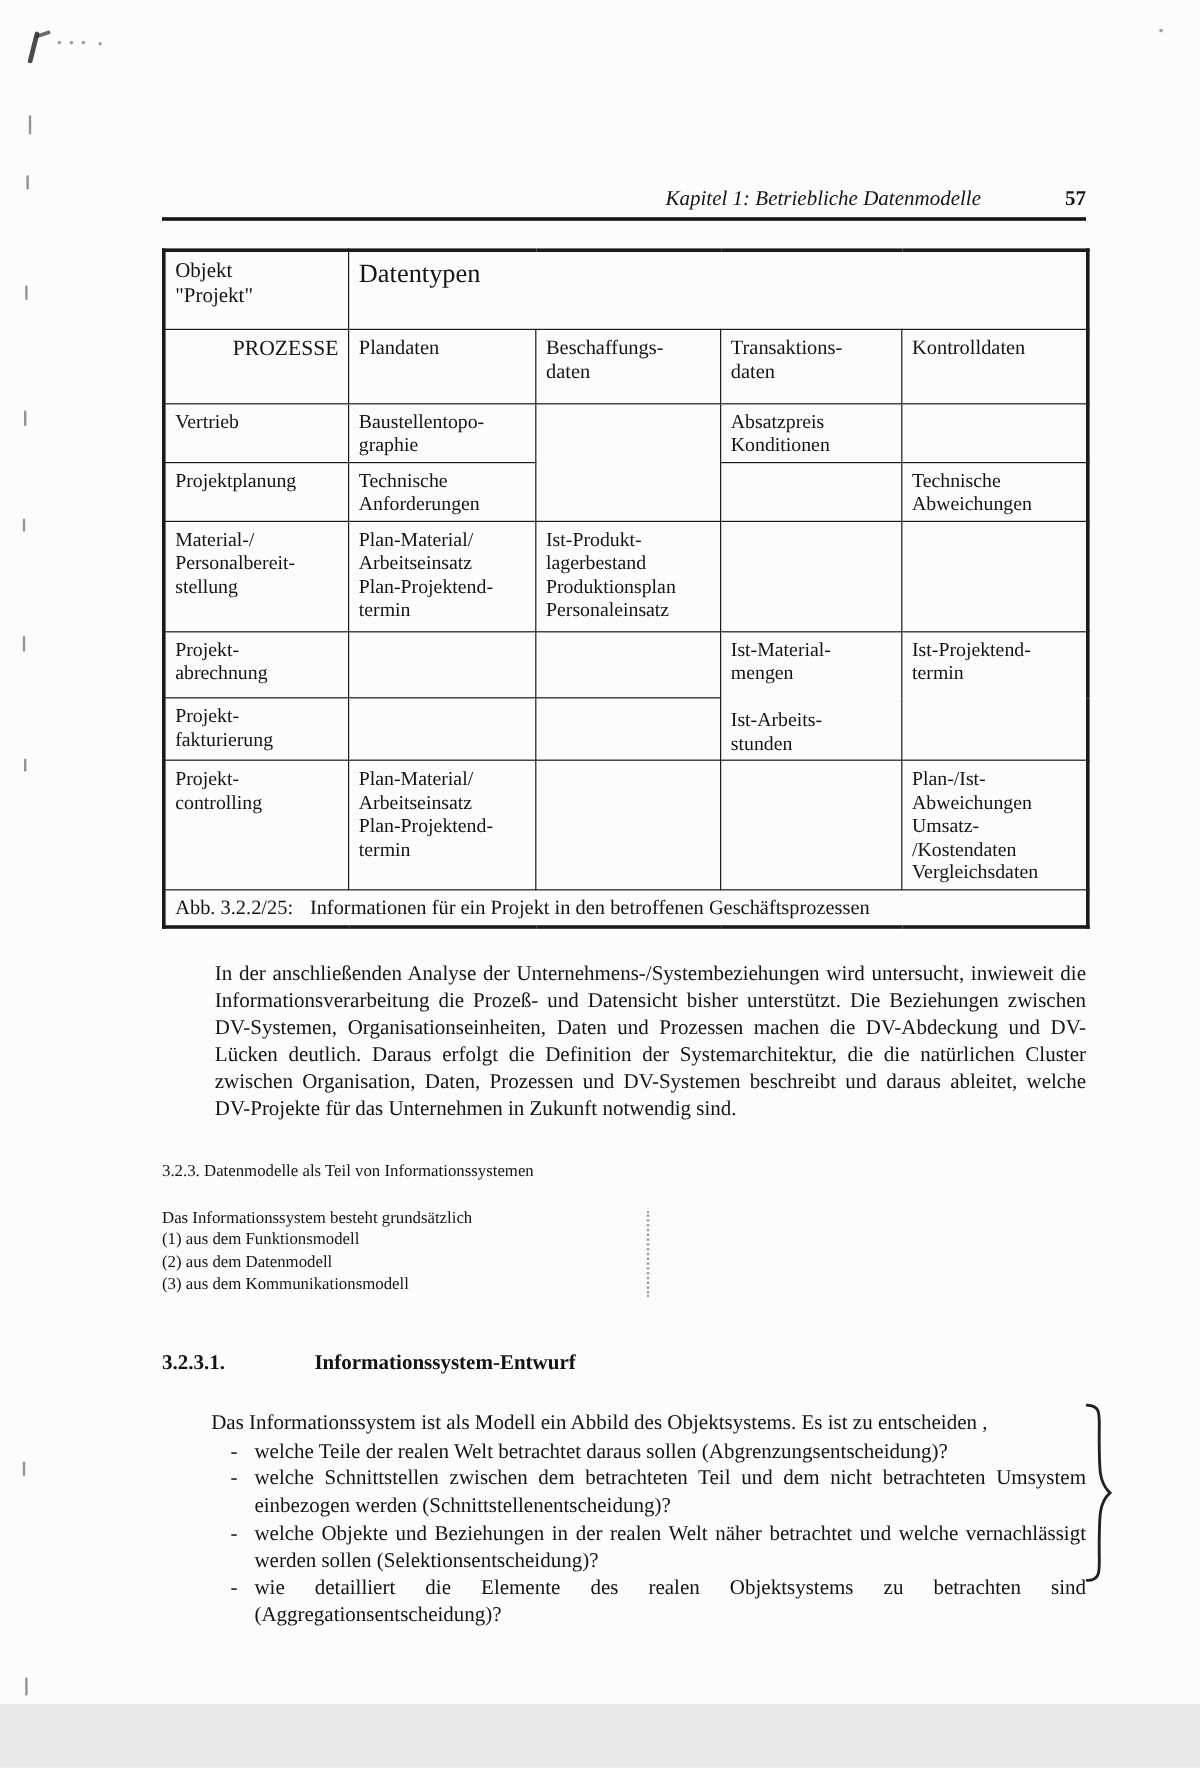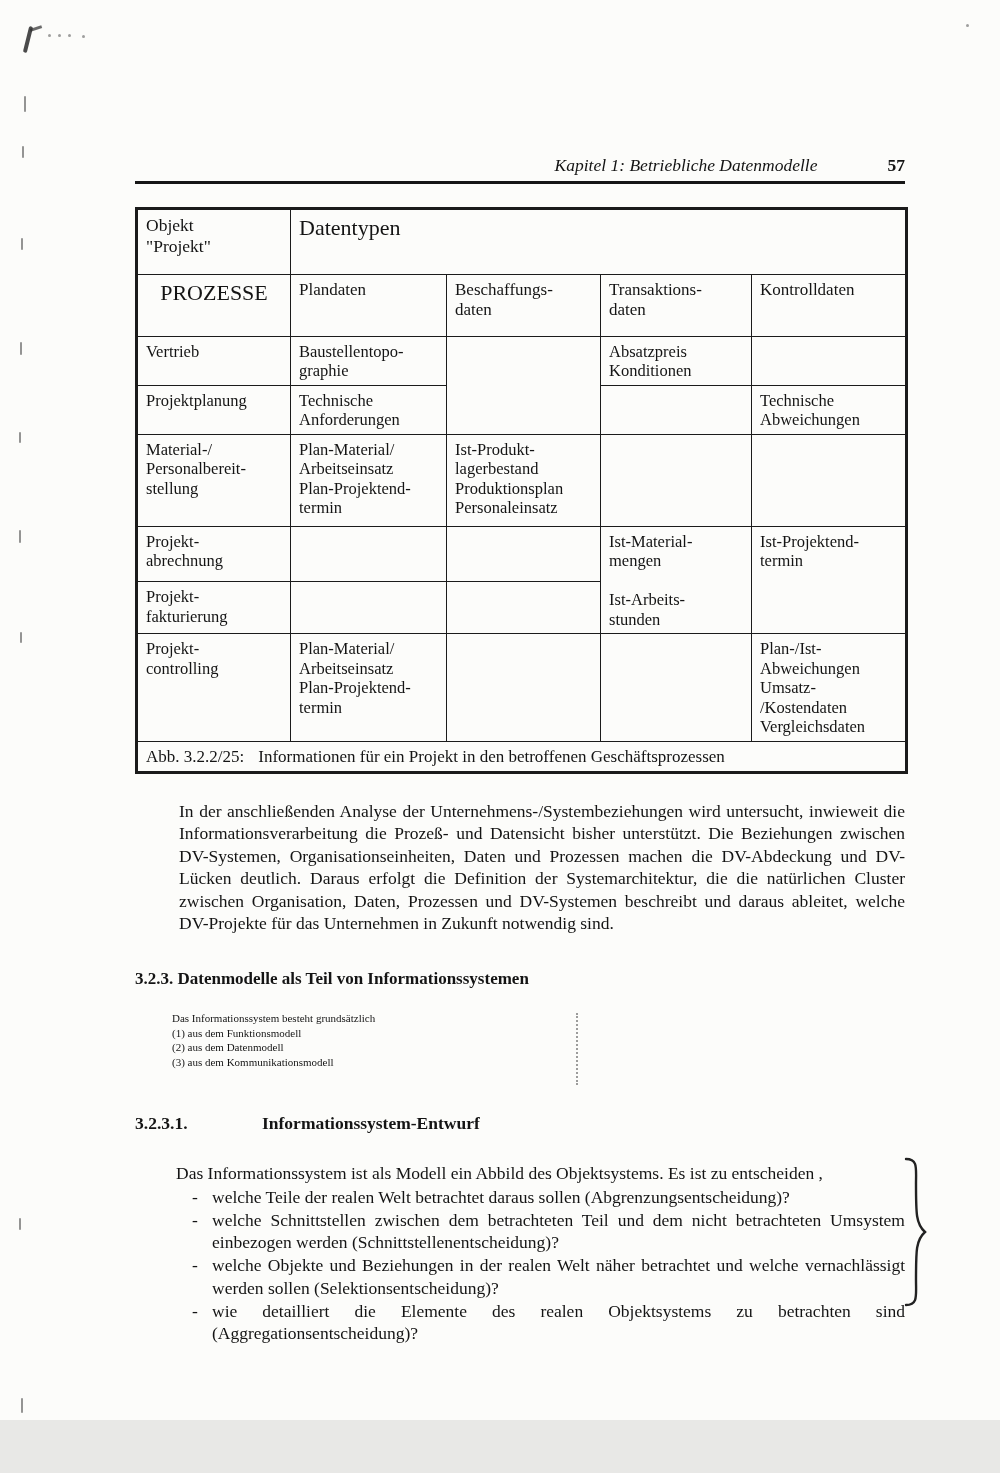--- a/index.html
+++ b/index.html
@@ -53,7 +53,7 @@
   th.corner { text-align: center; font-weight: bold; font-size: 17.5px; padding-top: 10px; }
   th.dtypes { text-align: center; font-weight: bold; font-size: 22px; padding-top: 10px; }
   th.colhead { text-align: center; font-weight: bold; font-size: 17px; padding-top: 8px; }
-  th.colhead.first { text-align: center; font-size: 22px; }
+  th.colhead.first { text-align: right; font-size: 18px; }
   td.proc { font-weight: bold; }
   tr.h1 { height: 66px; }
   tr.h2 { height: 62px; }

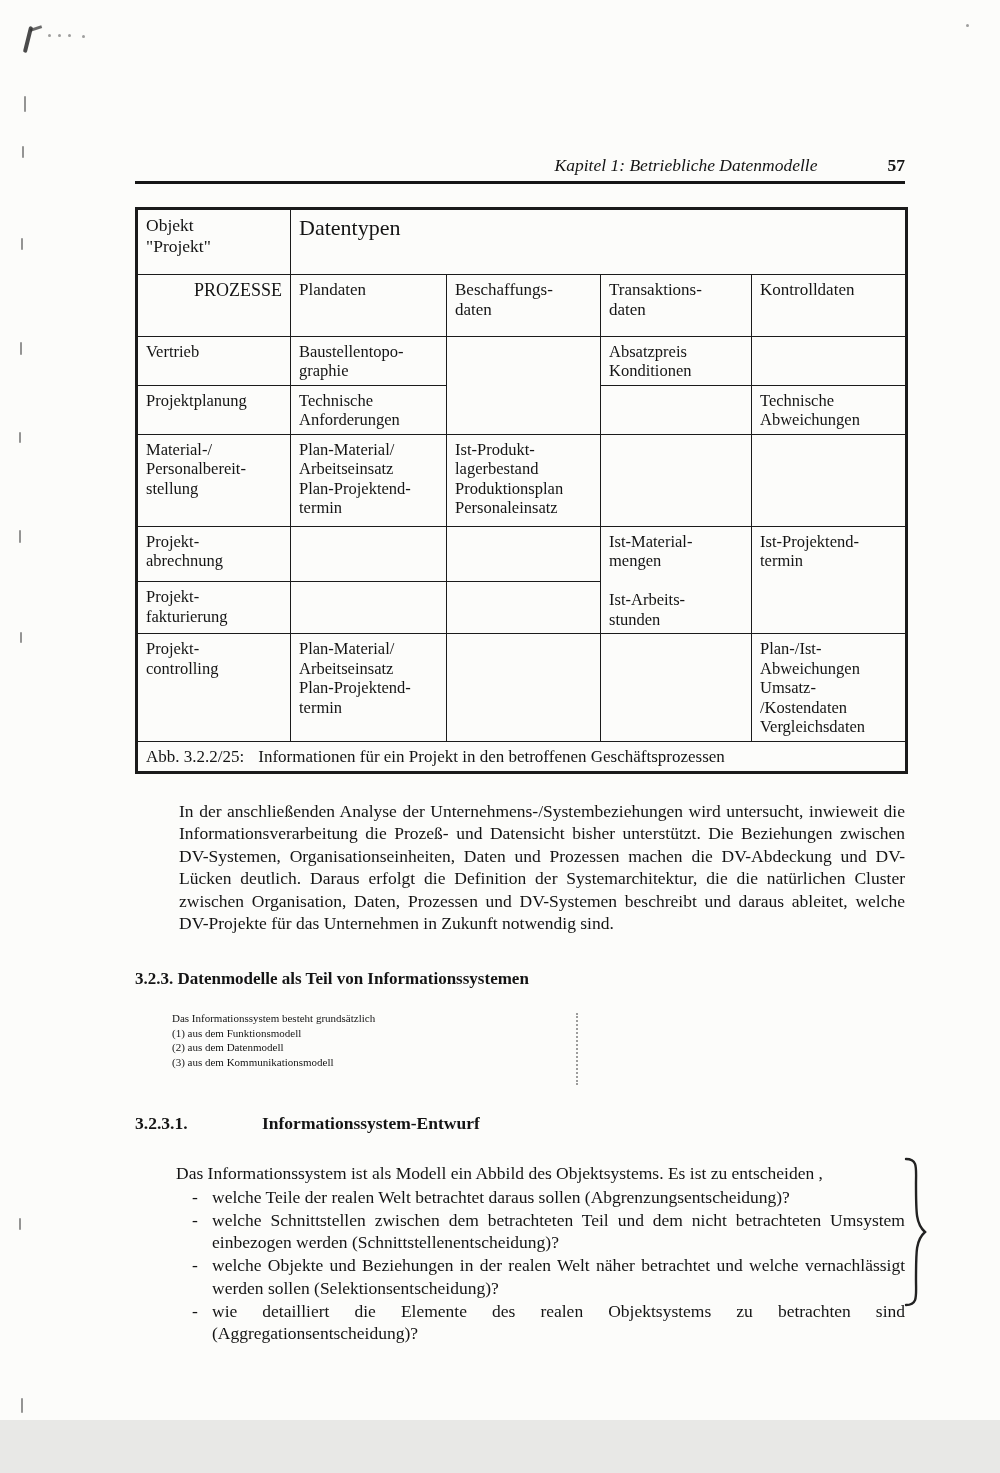--- a/index.html
+++ b/index.html
@@ -75,8 +75,8 @@
   }
   .h-section {
     margin-top: 34px;
-    font-size: 17px;
-    font-weight: bold;
+    font-size: 14px;
+    font-weight: normal;
   }
   .listblock {
     position: relative;

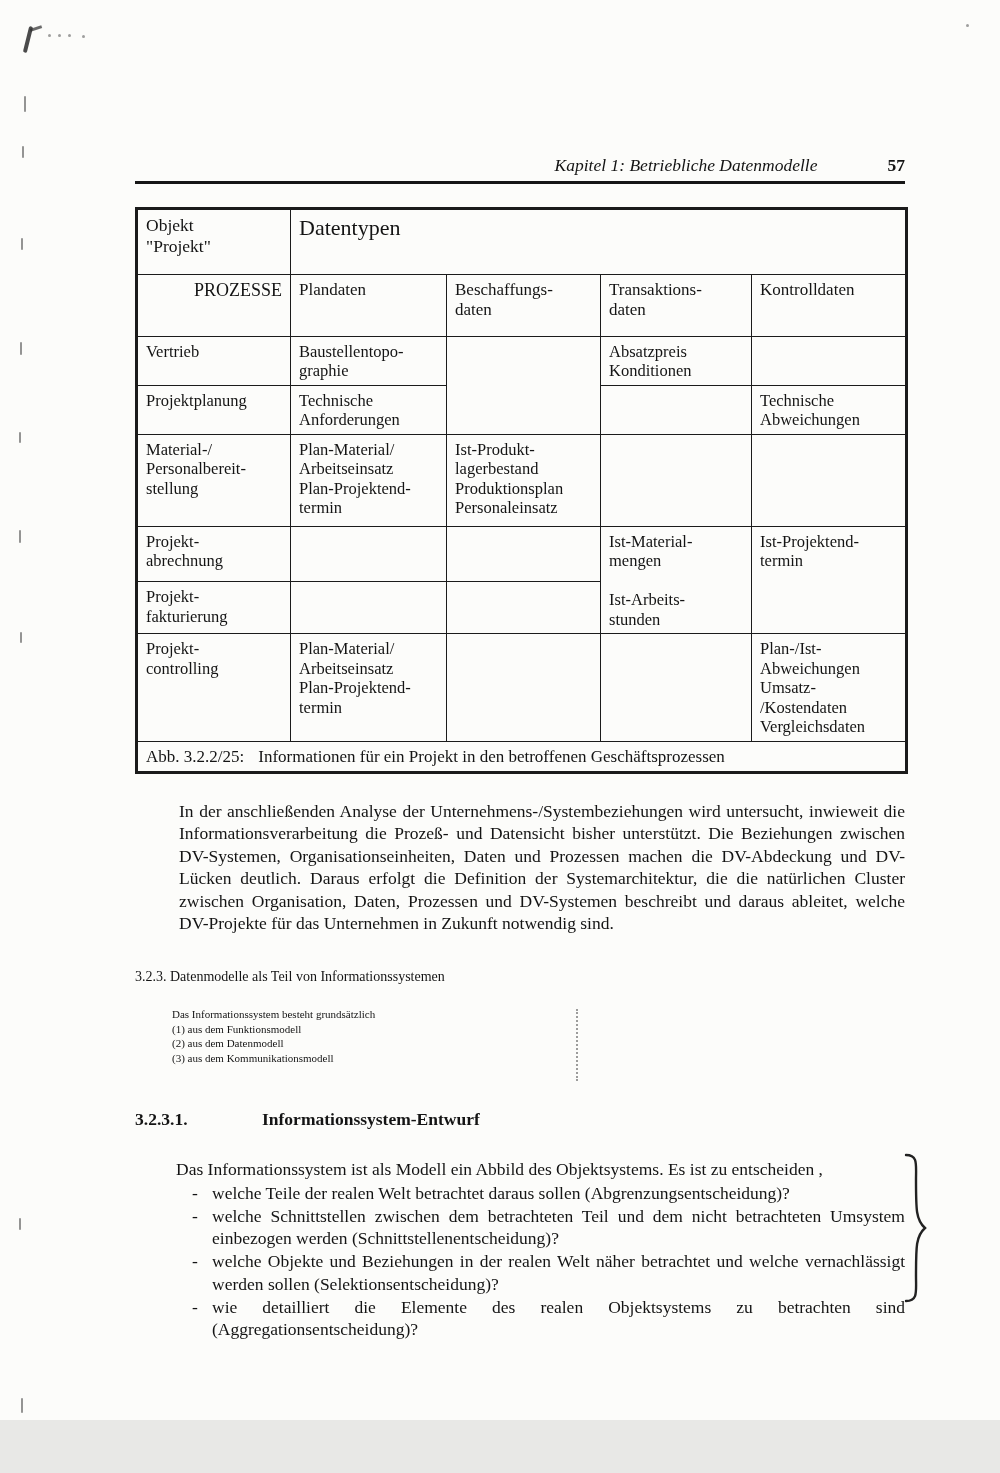--- a/index.html
+++ b/index.html
@@ -81,9 +81,8 @@
   .listblock {
     position: relative;
     margin-top: 22px;
-    font-size: 11px;
+    font-size: 14px;
     line-height: 1.32;
-    margin-left: 37px;
   }
   .listblock .line { display: block; }
   .h-subsection {

